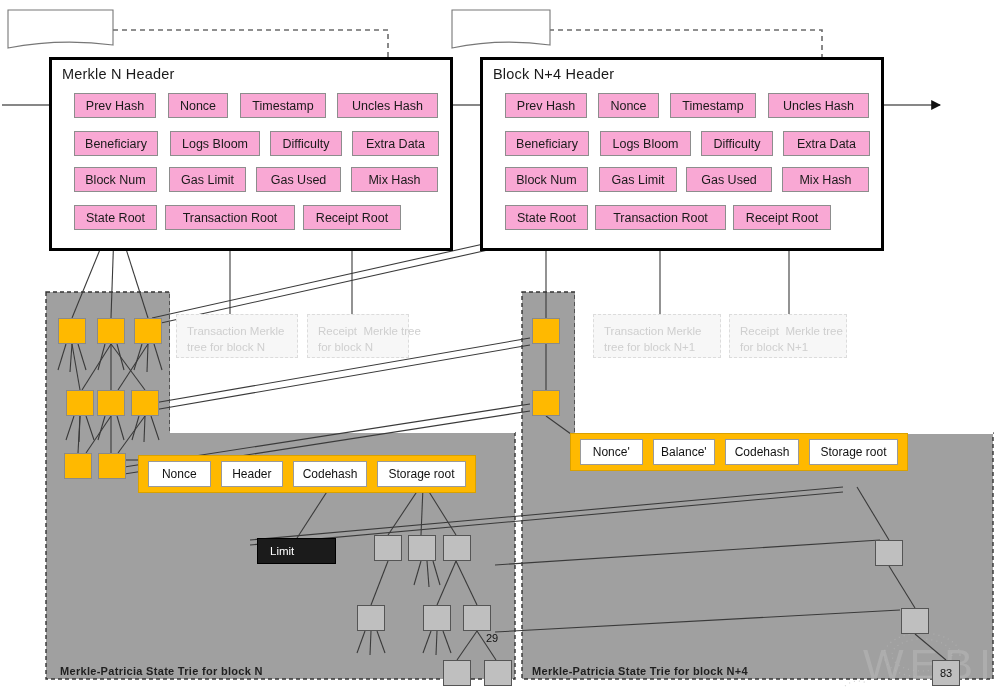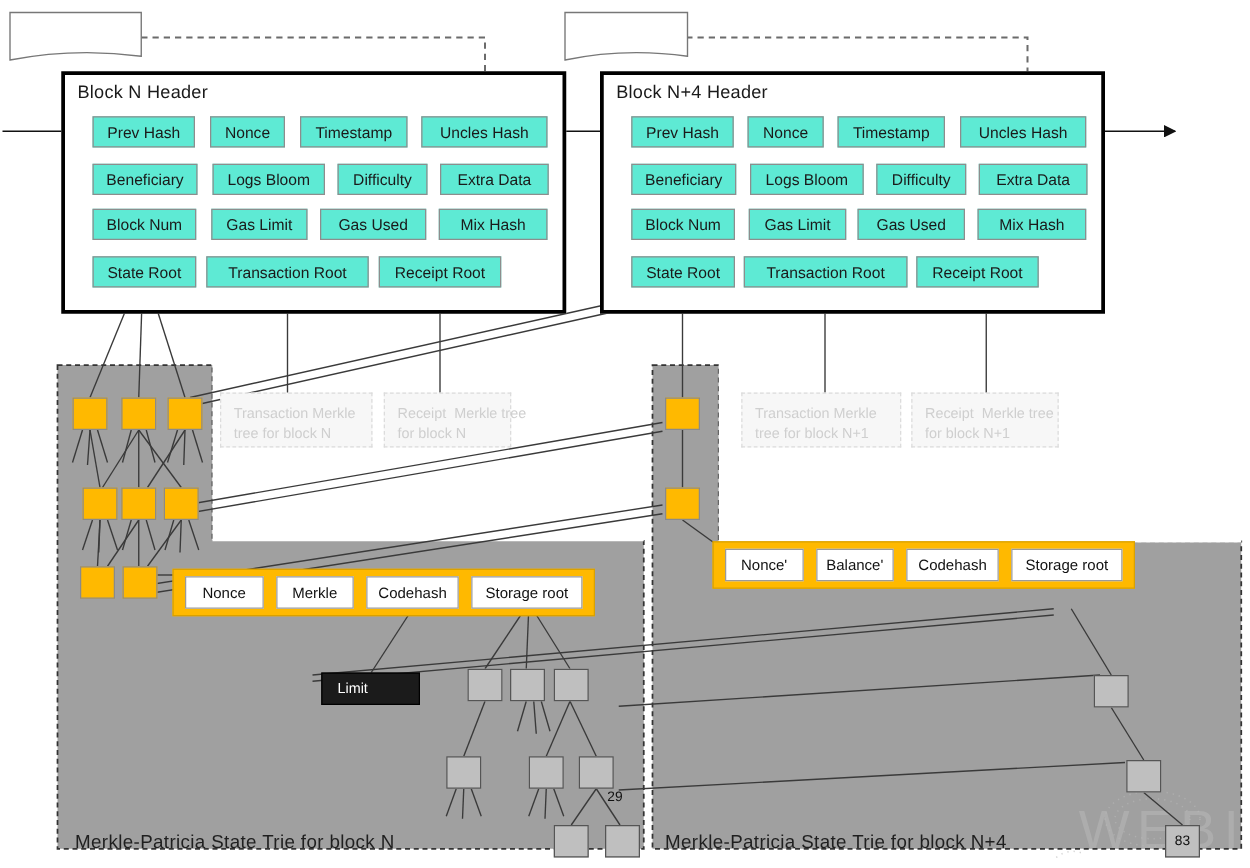--- a/index.html
+++ b/index.html
@@ -173,7 +173,7 @@
 headers</div>
 
   <div class="hdr-box abs" style="left:49px;top:57px;width:398px;height:188px;"></div>
-  <div class="hdr-title" style="left:62px;top:66px;z-index:5;">Block N Header</div>
+  <div class="hdr-title" style="left:62px;top:66px;z-index:5;">Merkle N Header</div>
 
   <div class="field" style="left:74px;top:93px;width:82px;height:25px;z-index:5;">Prev Hash</div>
   <div class="field" style="left:168px;top:93px;width:60px;height:25px;z-index:5;">Nonce</div>

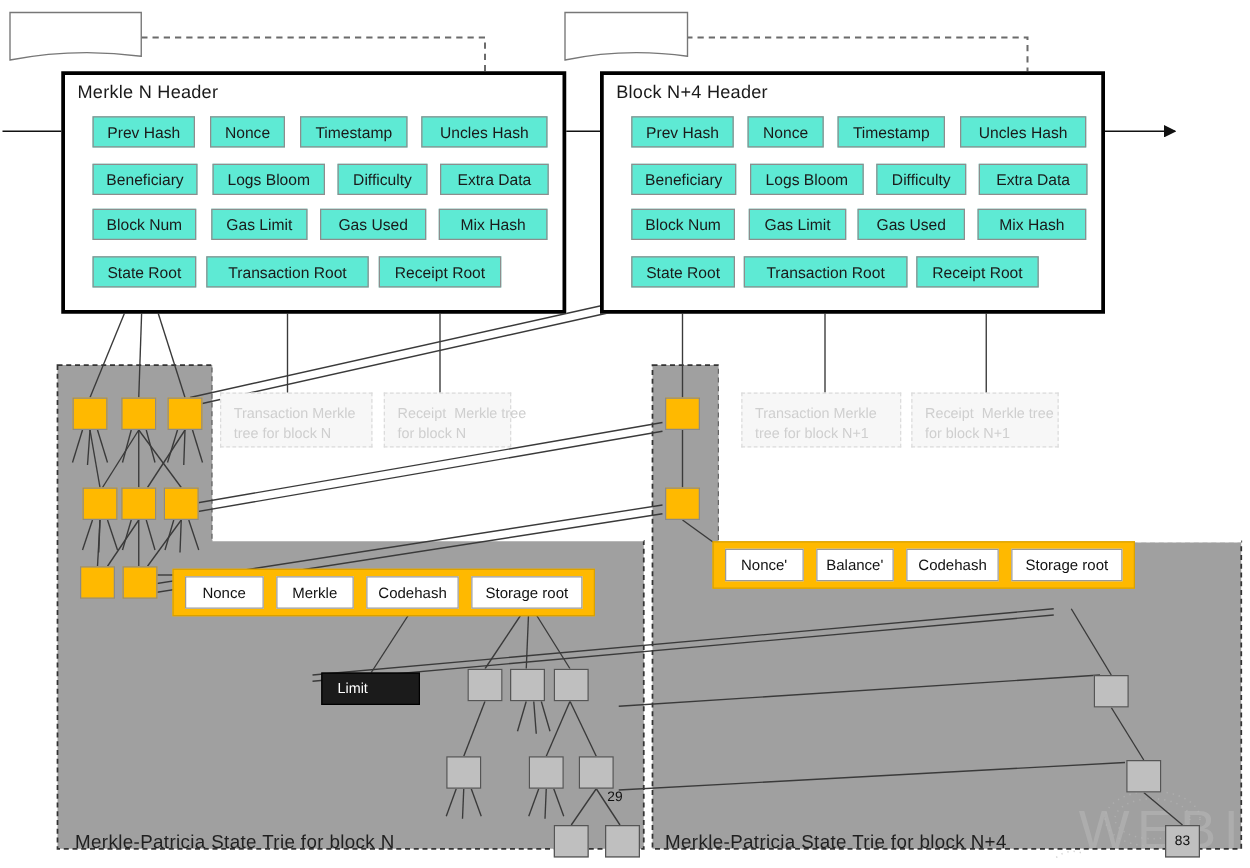--- a/index.html
+++ b/index.html
@@ -13,7 +13,7 @@
   
   .hdr-box{border:3px solid #000;background:#fff;z-index:4;}
   .hdr-title{position:absolute;font-size:14.5px;color:#1a1a1a;letter-spacing:.2px;white-space:nowrap;}
-  .field{position:absolute;border:1.4px solid #8d8d8d;background:#5eead4;display:flex;align-items:center;
+  .field{position:absolute;border:1.4px solid #8d8d8d;background:#f9a8d4;display:flex;align-items:center;
          justify-content:center;font-size:12.5px;color:#1a1a1a;white-space:nowrap;box-sizing:border-box;}
   .callout-text{position:absolute;font-style:italic;font-size:11px;color:#111;line-height:14px;white-space:pre;}
   

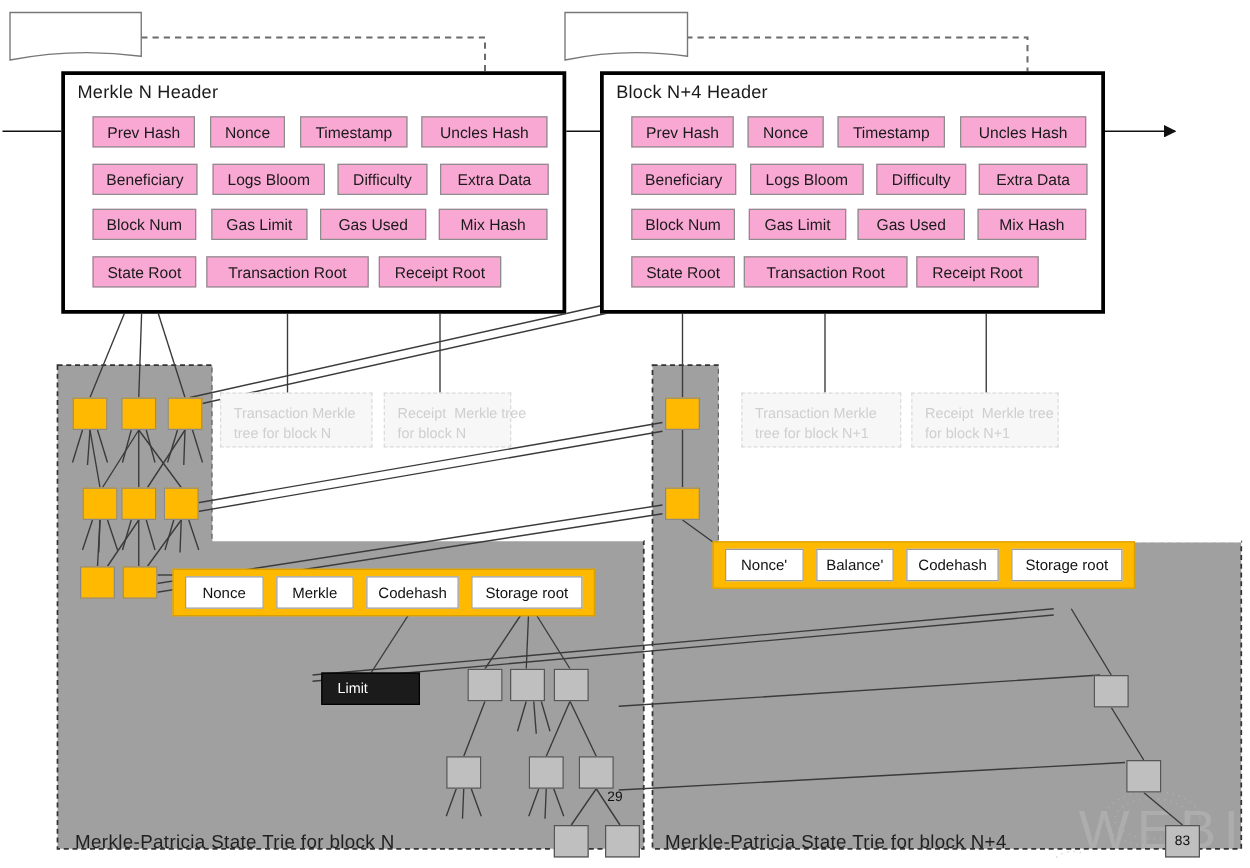--- a/index.html
+++ b/index.html
@@ -244,7 +244,7 @@
 
   <div class="acct" style="left:138px;top:455px;width:338px;height:38px;">
     <div class="acct-cell" style="width:66px">Nonce</div>
-    <div class="acct-cell" style="width:66px">Merkle</div>
+    <div class="acct-cell" style="width:66px">Header</div>
     <div class="acct-cell" style="width:78px">Codehash</div>
     <div class="acct-cell" style="width:94px">Storage root</div>
   </div>

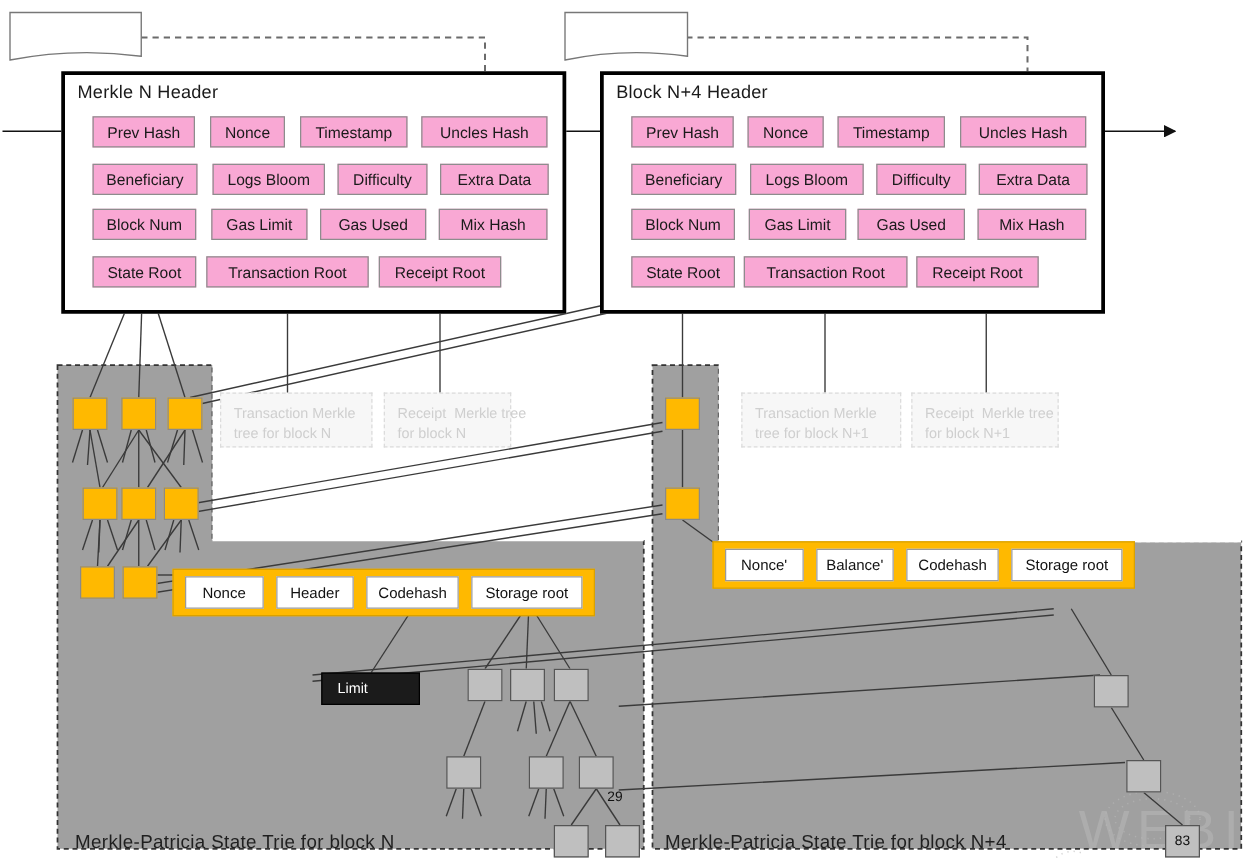--- a/index.html
+++ b/index.html
@@ -20,7 +20,7 @@
   .mk-ph{position:absolute;border:1px dashed #dcdcdc;background:#f7f7f7;color:#cfcfcf;font-size:11.5px;
          line-height:16px;padding:8px 10px;box-sizing:border-box;z-index:4;white-space:pre;}
   
-  .trie-label{position:absolute;font-size:15px;color:#1f1f1f;letter-spacing:.3px;white-space:nowrap;z-index:5;}
+  .trie-label{position:absolute;font-size:11px;color:#1f1f1f;letter-spacing:.3px;white-space:nowrap;z-index:5;font-weight:bold;}
   
   .acct{position:absolute;background:#FFB900;border:1px solid #d9a100;z-index:5;display:flex;align-items:center;gap:10px;padding:0 9px;box-sizing:border-box;}
   .acct-cell{background:#fff;border:1.3px solid #9a9a9a;height:26px;display:flex;align-items:center;justify-content:center;

